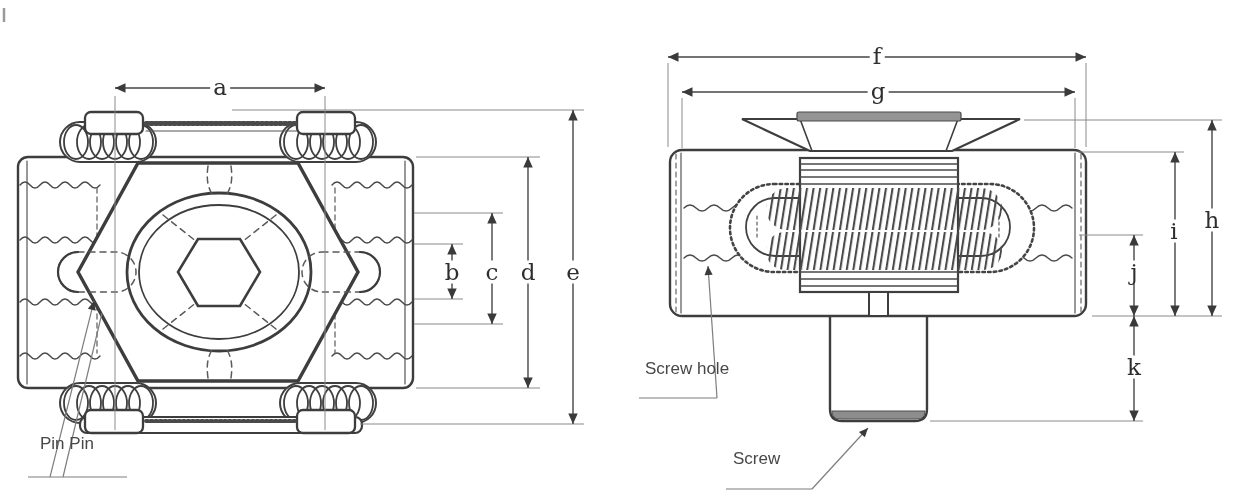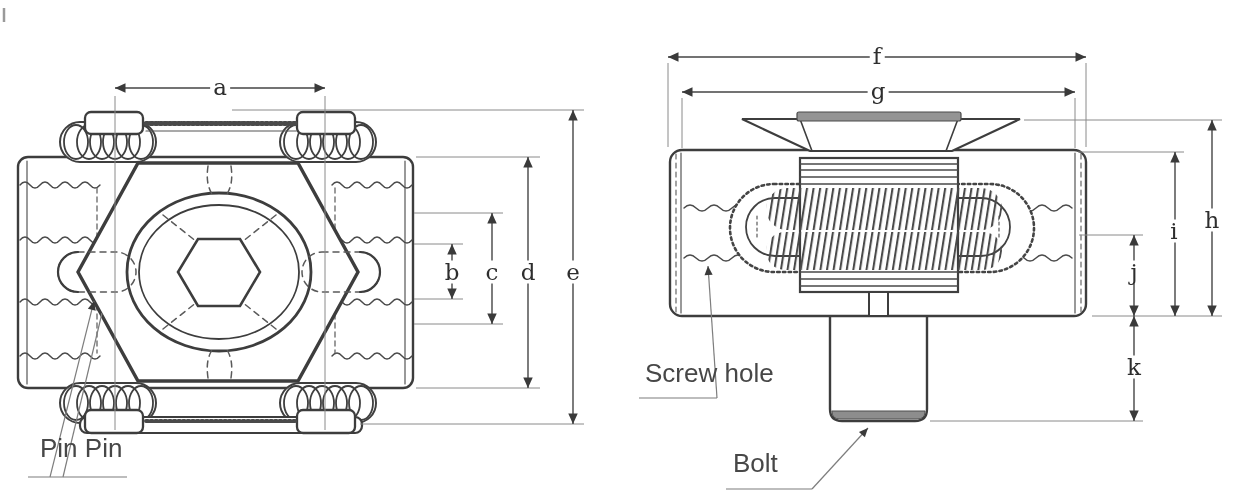--- a/index.html
+++ b/index.html
@@ -9,7 +9,7 @@
   .dim-label{position:absolute;transform:translate(-50%,-50%);
              font-family:"DejaVu Serif",serif;font-size:23px;line-height:1;
              color:#2e2e2e;background:#ffffff;padding:0 3px;white-space:nowrap;}
-  .callout{position:absolute;font-family:"Liberation Sans",sans-serif;font-size:26px;
+  .callout{position:absolute;font-family:"Liberation Sans",sans-serif;font-size:17px;
            line-height:1.05;color:#474747;white-space:nowrap;}
 </style>
 </head>

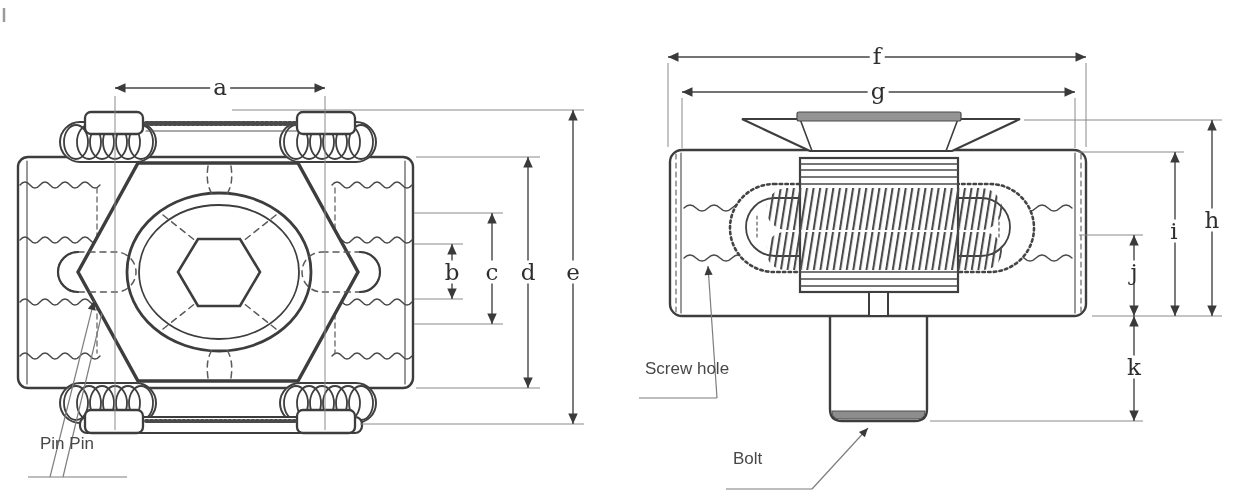--- a/index.html
+++ b/index.html
@@ -230,7 +230,7 @@
 
   <div class="callout" style="left:40px;top:435px">Pin Pin</div>
   <div class="callout" style="left:645px;top:360px">Screw hole</div>
-  <div class="callout" style="left:733px;top:450px">Bolt</div>
+  <div class="callout" style="left:733px;top:450px">Screw</div>
 
 </div>
 

